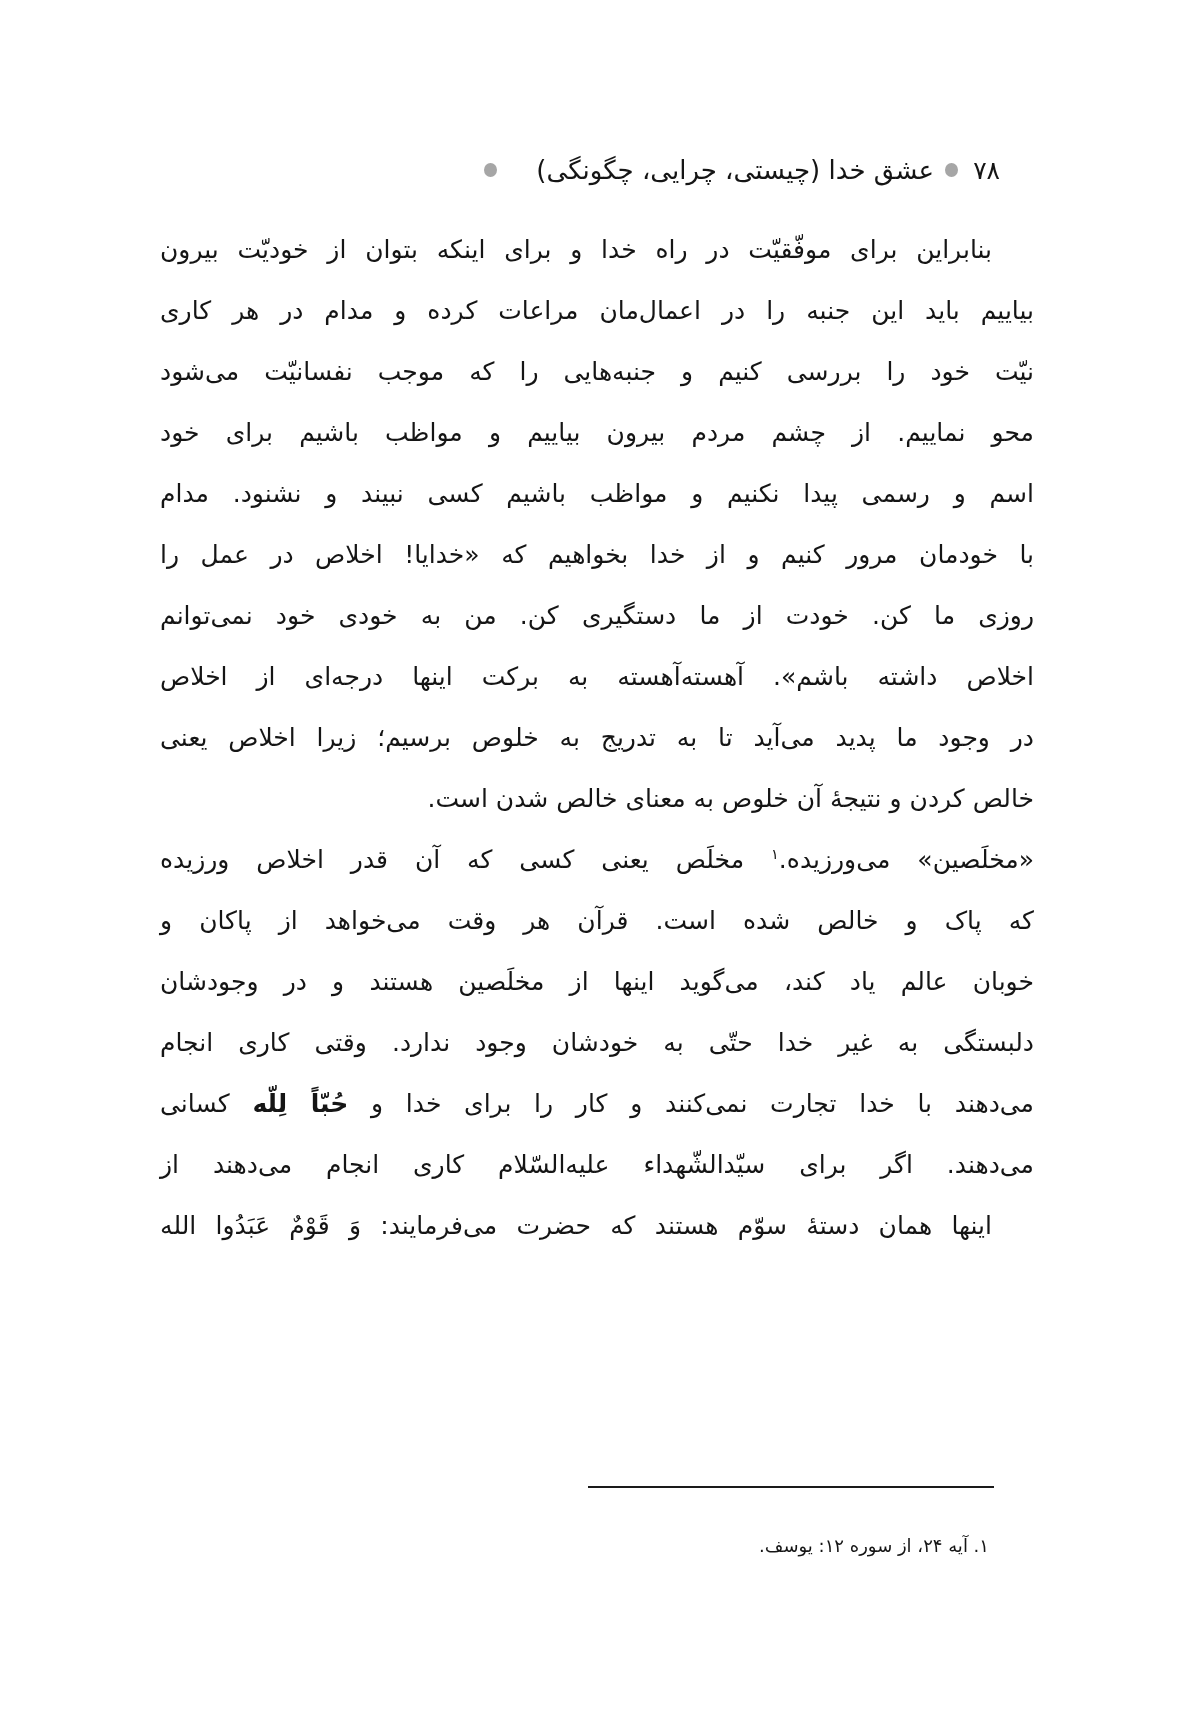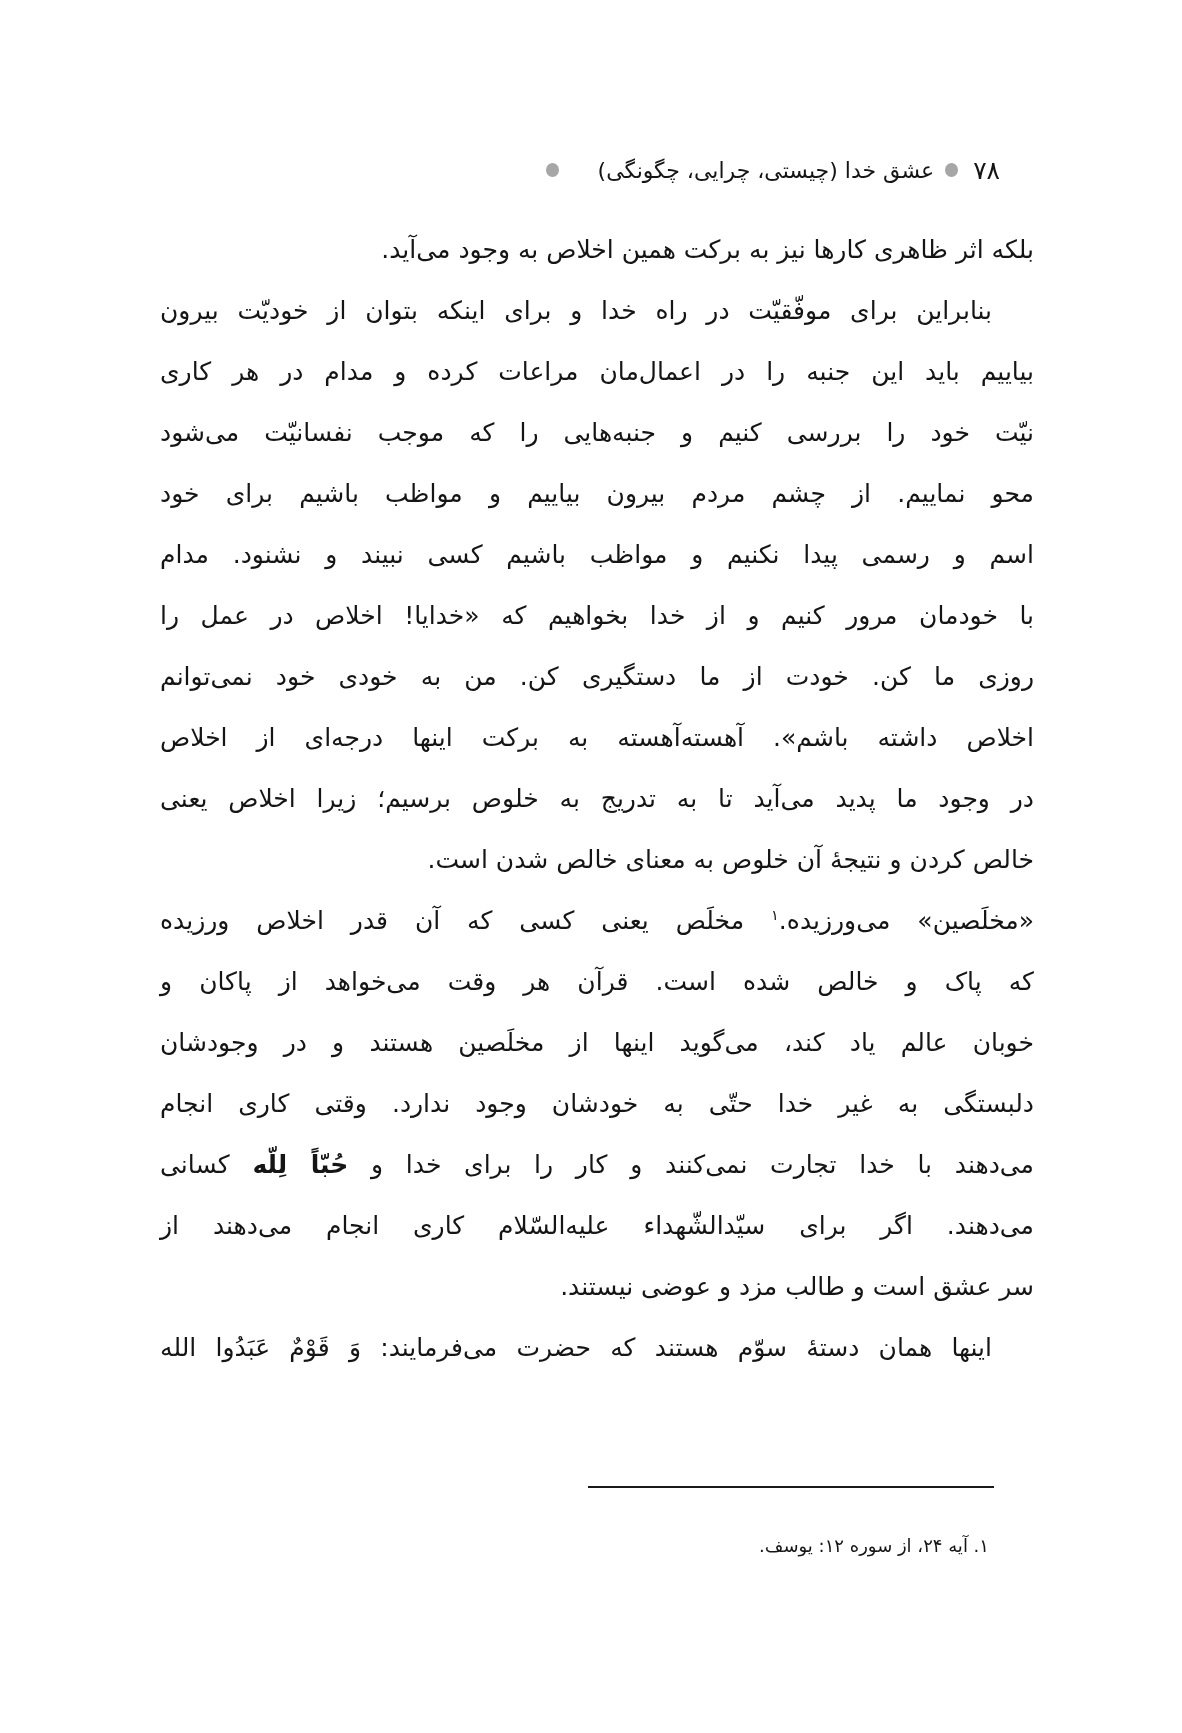--- a/index.html
+++ b/index.html
@@ -47,7 +47,7 @@
     flex: 0 0 auto;
   }
   .running-title {
-    font-size: 22px;
+    font-size: 26px;
     color: var(--text, #151515);
     white-space: nowrap;
     margin-left: 28px;

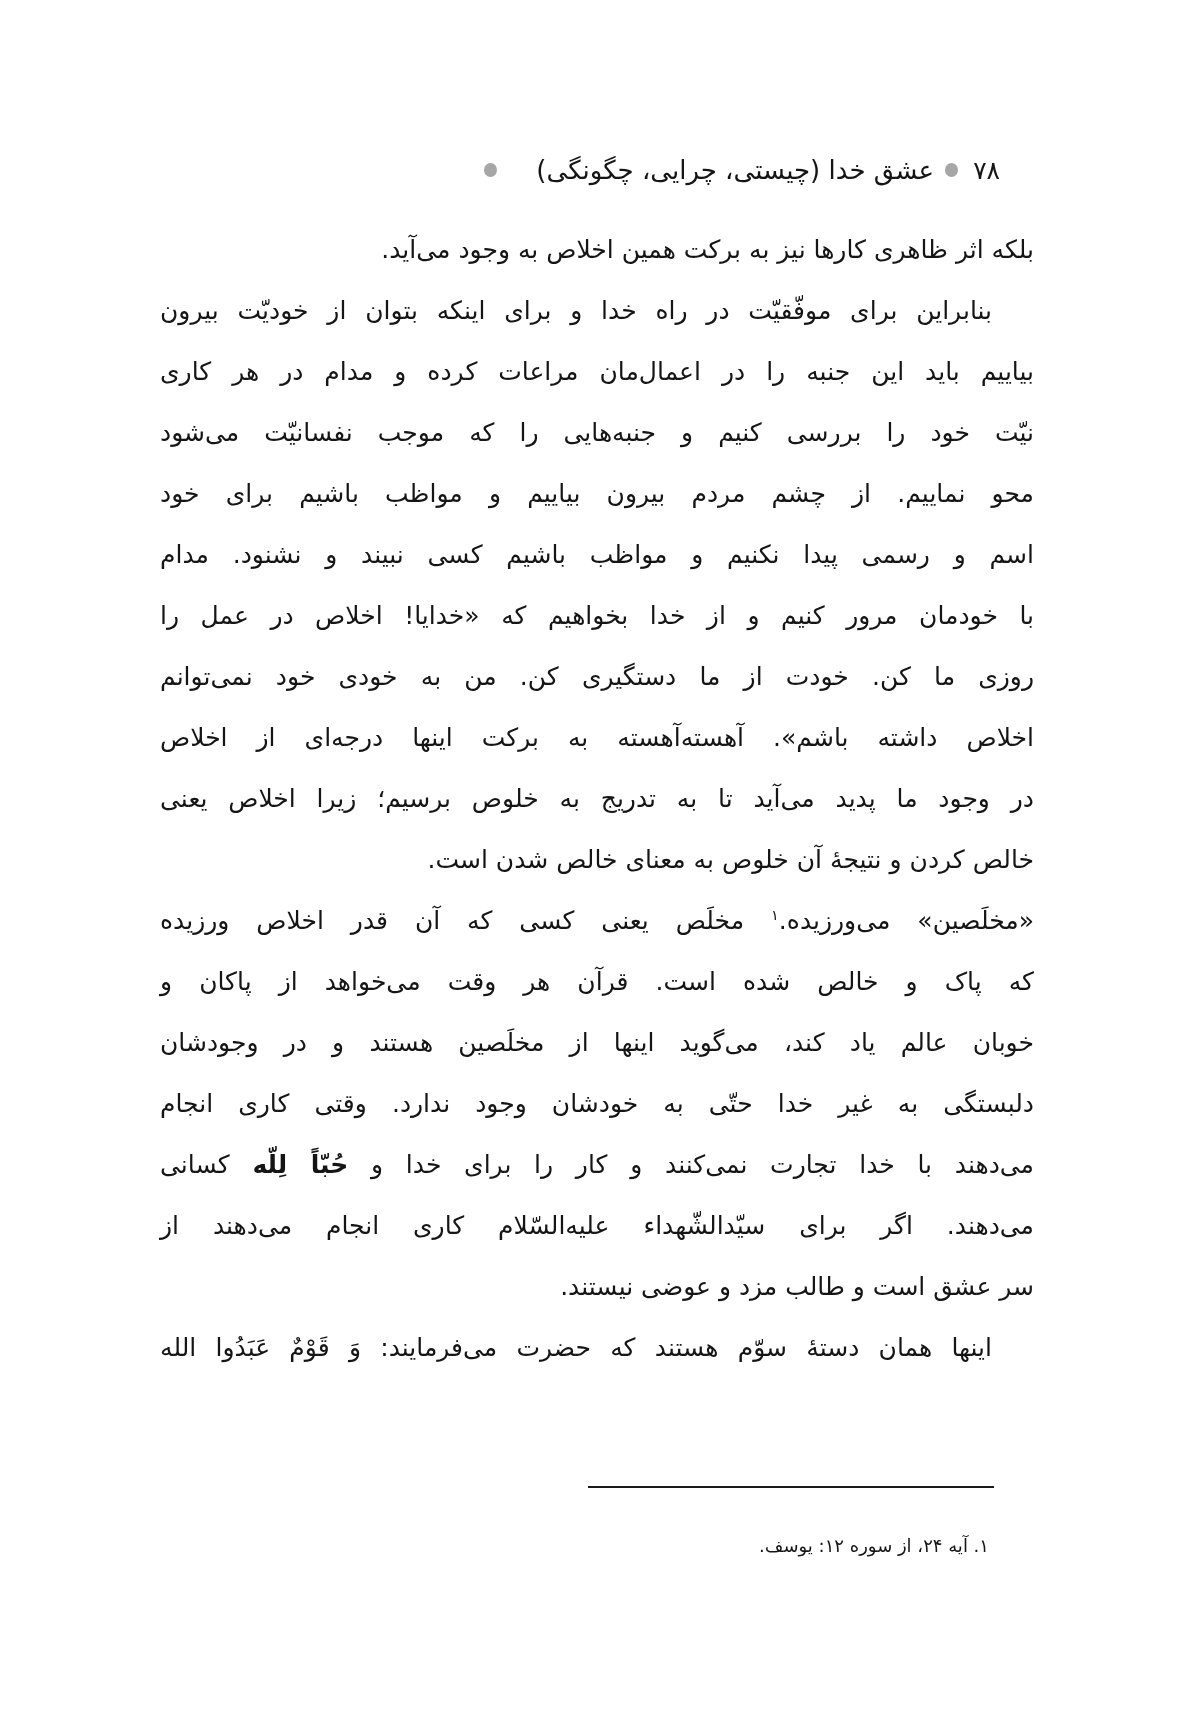--- a/index.html
+++ b/index.html
@@ -112,7 +112,6 @@
   </div>
 
   <div class="body-text" id="body-lines">
-      <div class="line end"><span class="seg-normal">بلکه اثر ظاهری کارها نیز به برکت همین اخلاص به وجود می‌آید.</span></div>
       <div class="line indent"><span class="seg-normal">بنابراین برای موفّقیّت در راه خدا و برای اینکه بتوان از خودیّت بیرون</span></div>
       <div class="line"><span class="seg-normal">بیاییم باید این جنبه را در اعمال‌مان مراعات کرده و مدام در هر کاری</span></div>
       <div class="line"><span class="seg-normal">نیّت خود را بررسی کنیم و جنبه‌هایی را که موجب نفسانیّت می‌شود</span></div>

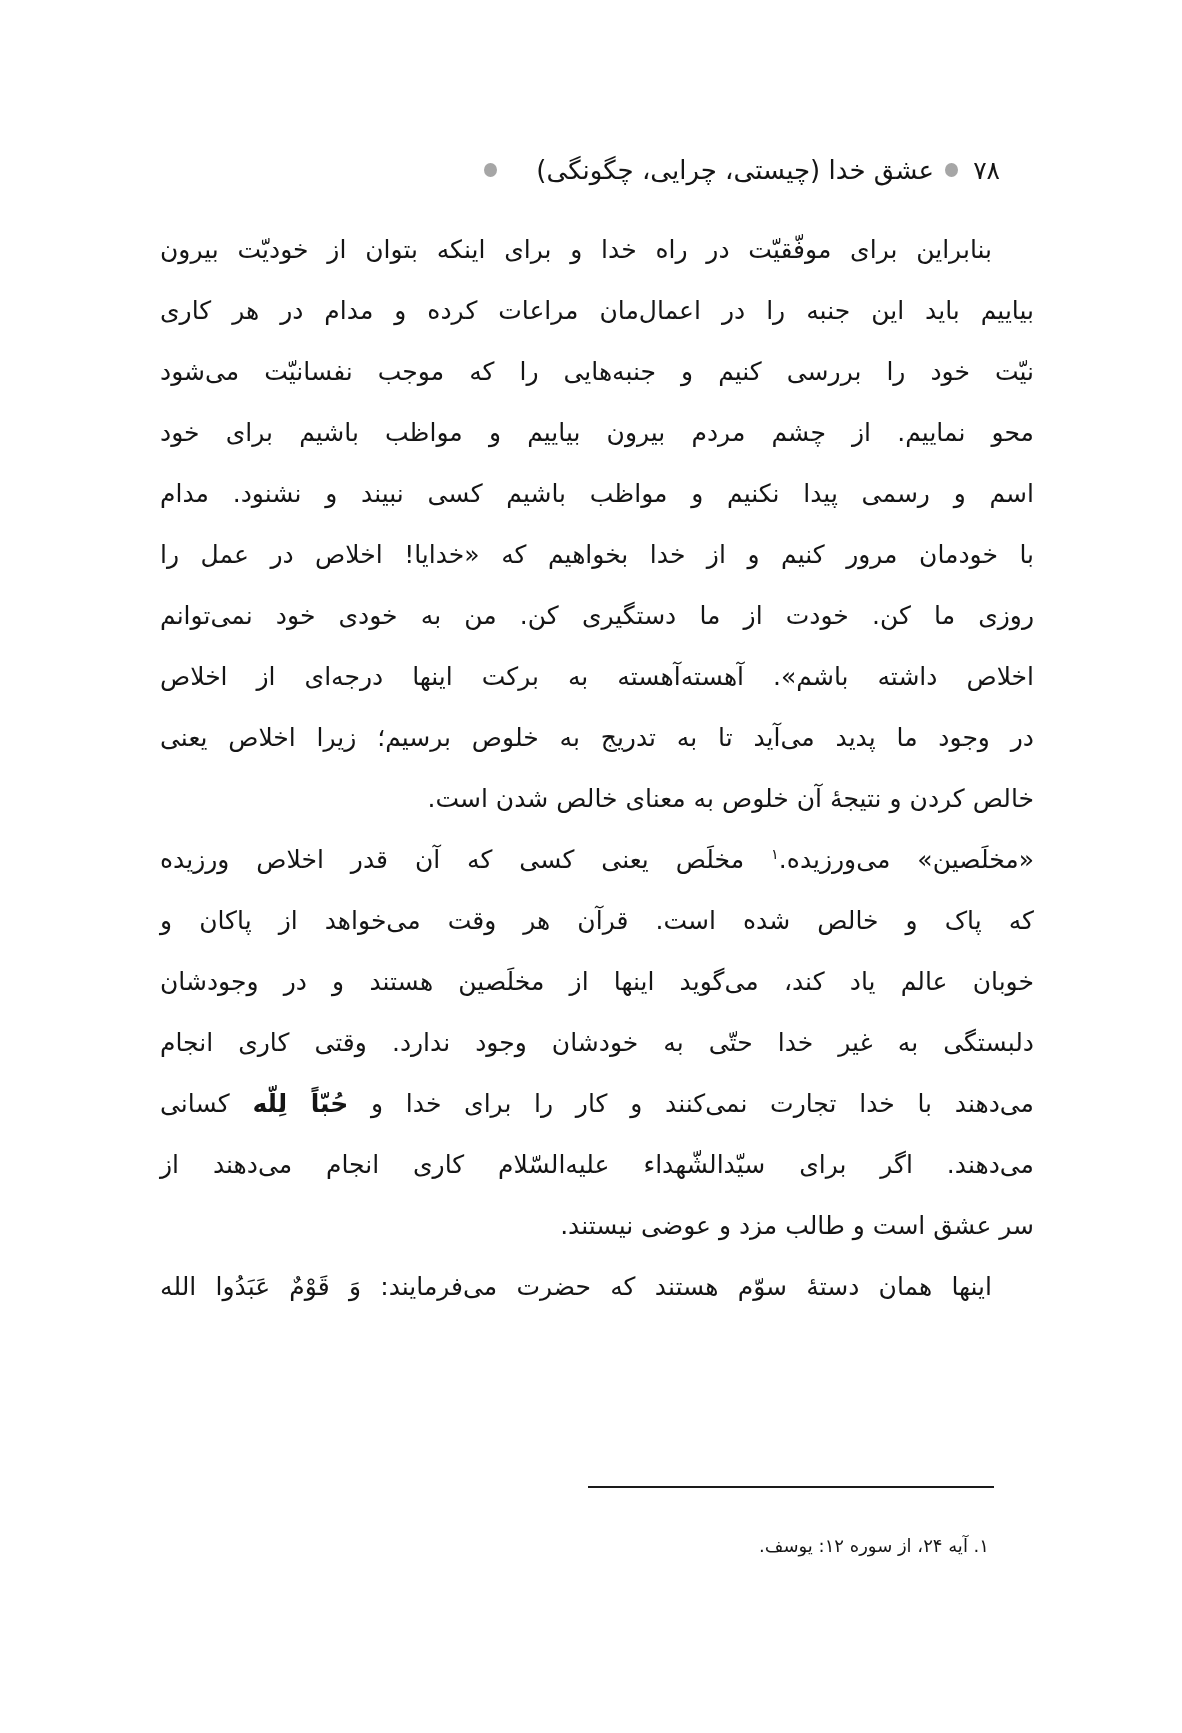--- a/index.html
+++ b/index.html
@@ -128,7 +128,6 @@
       <div class="line"><span class="seg-normal">دلبستگی به غیر خدا حتّی به خودشان وجود ندارد. وقتی کاری انجام</span></div>
       <div class="line"><span class="seg-normal">می‌دهند با خدا تجارت نمی‌کنند و کار را برای خدا و </span><span class="seg-bold">حُبّاً لِلّه</span><span class="seg-normal"> کسانی</span></div>
       <div class="line"><span class="seg-normal">می‌دهند. اگر برای سیّدالشّهداء علیه‌السّلام کاری انجام می‌دهند از</span></div>
-      <div class="line end"><span class="seg-normal">سر عشق است و طالب مزد و عوضی نیستند.</span></div>
       <div class="line indent"><span class="seg-normal">اینها همان دستهٔ سوّم هستند که حضرت می‌فرمایند: وَ قَوْمٌ عَبَدُوا الله</span></div>
     </div>
 

